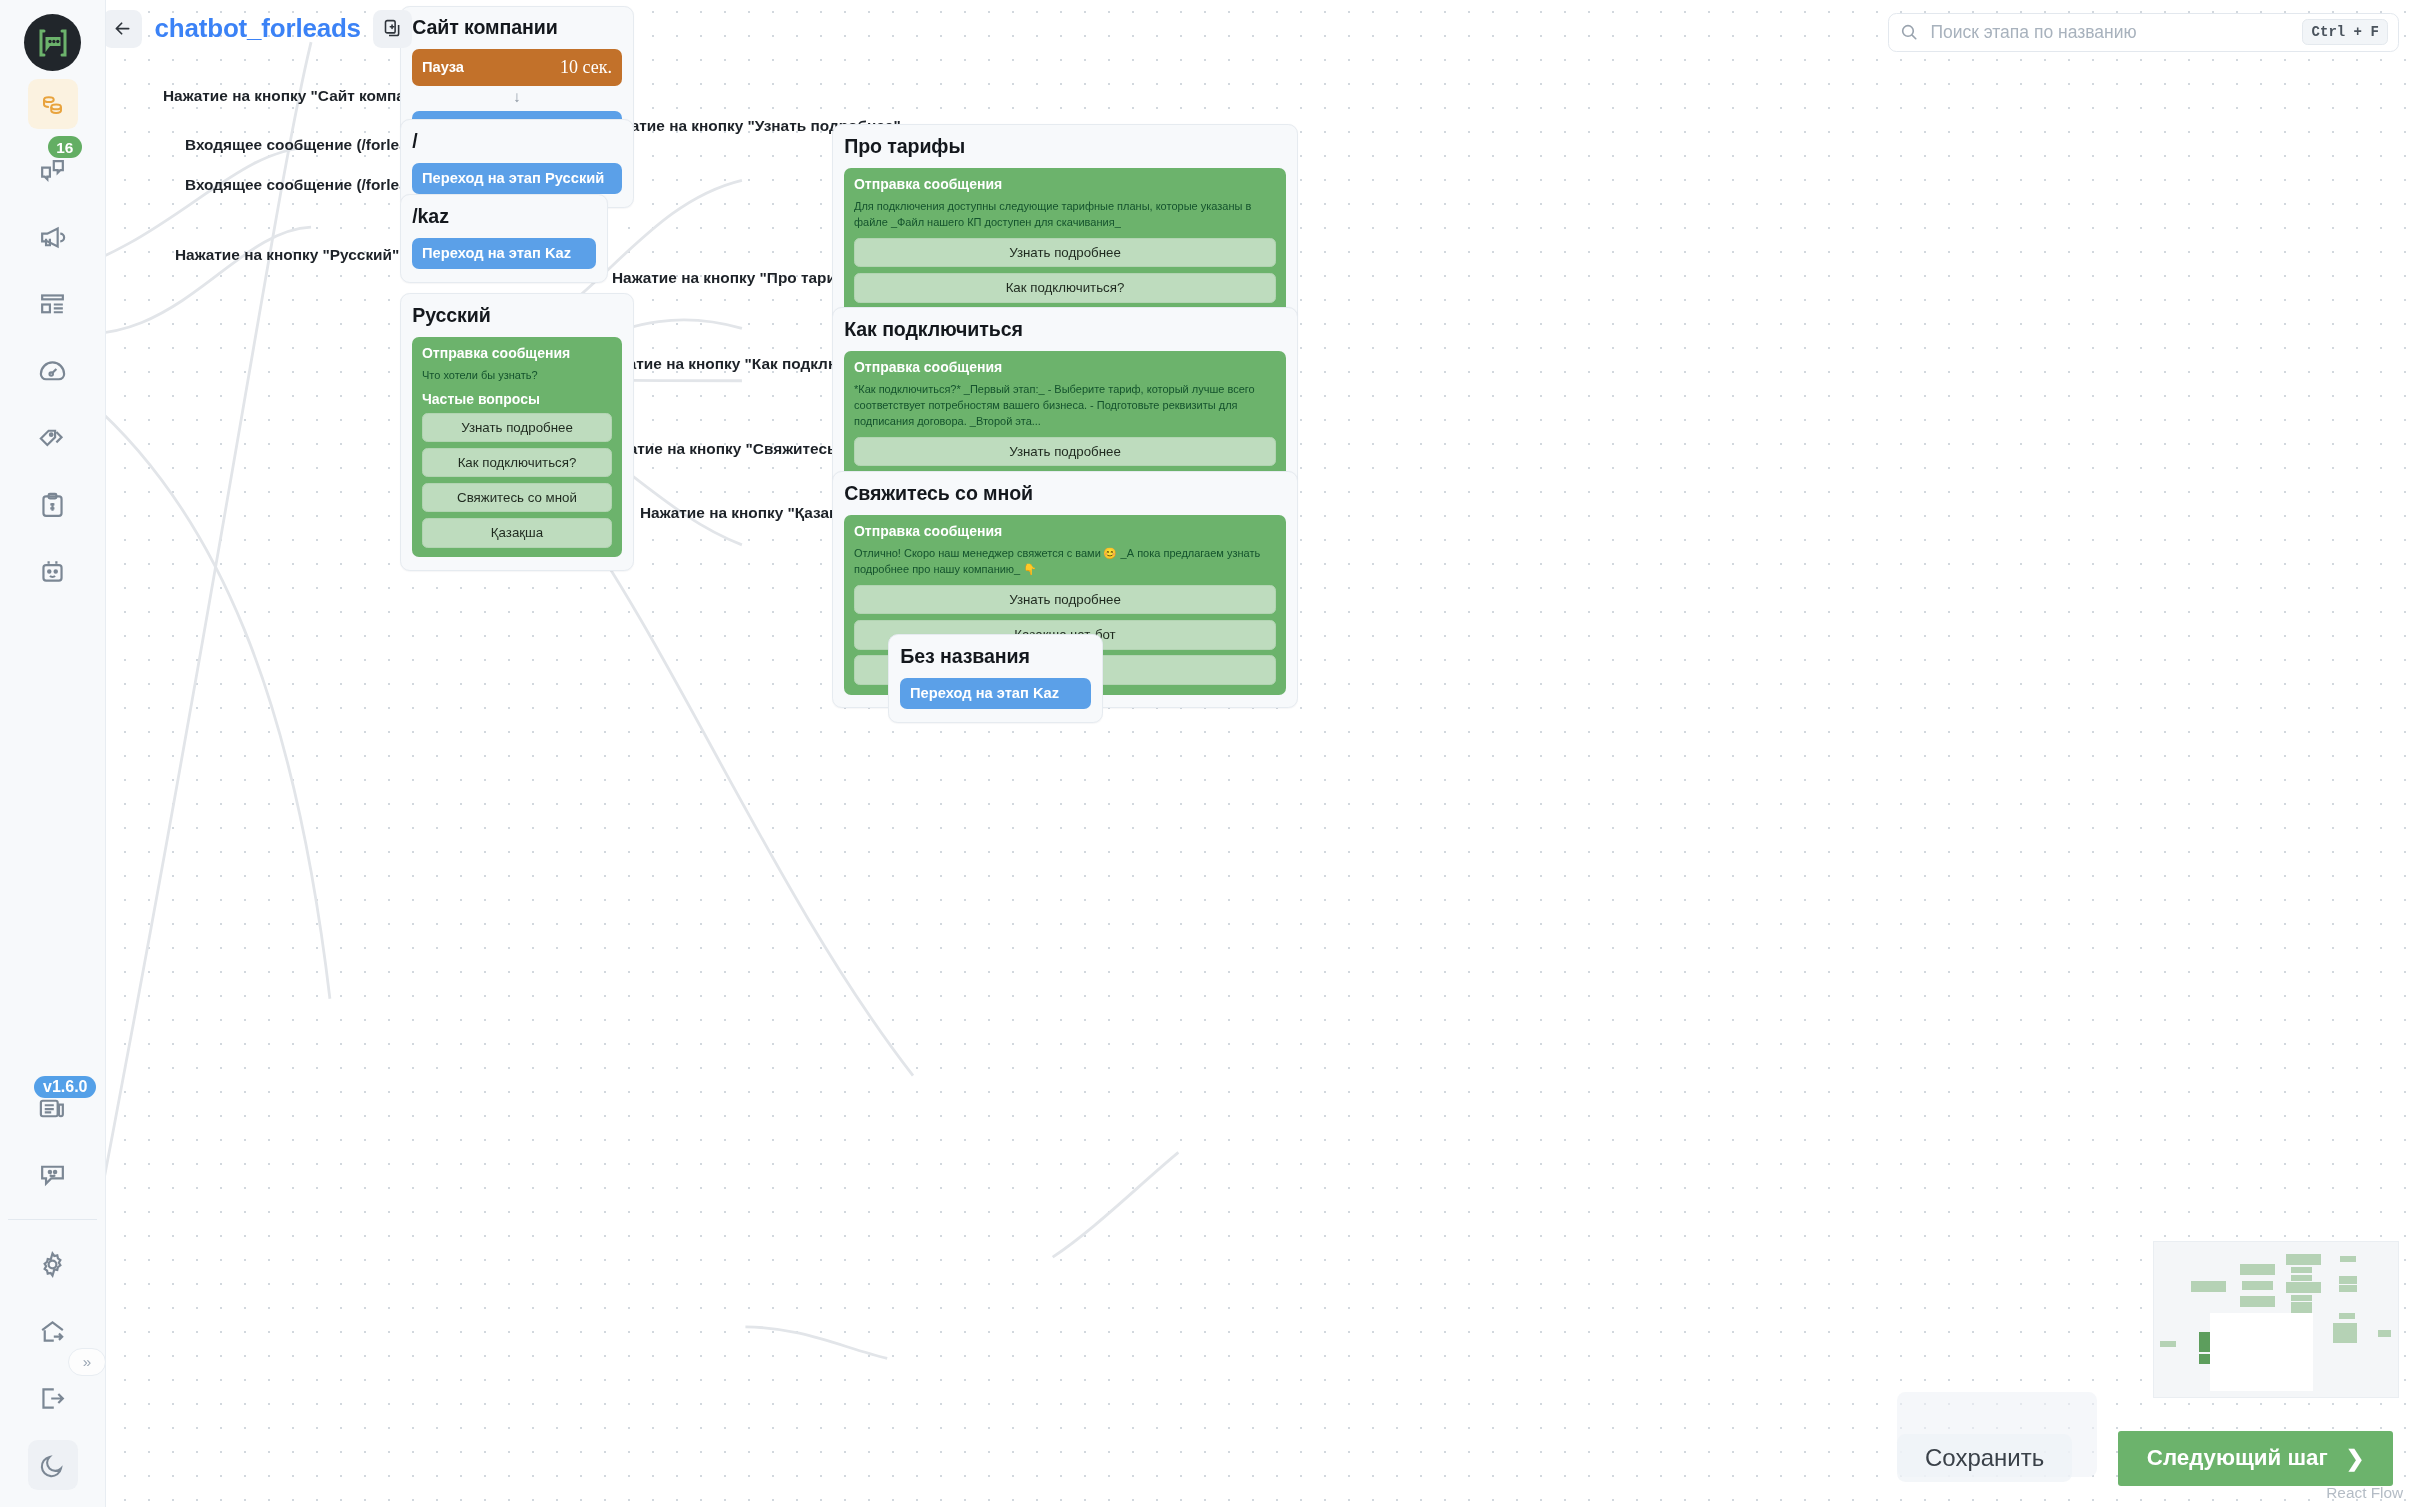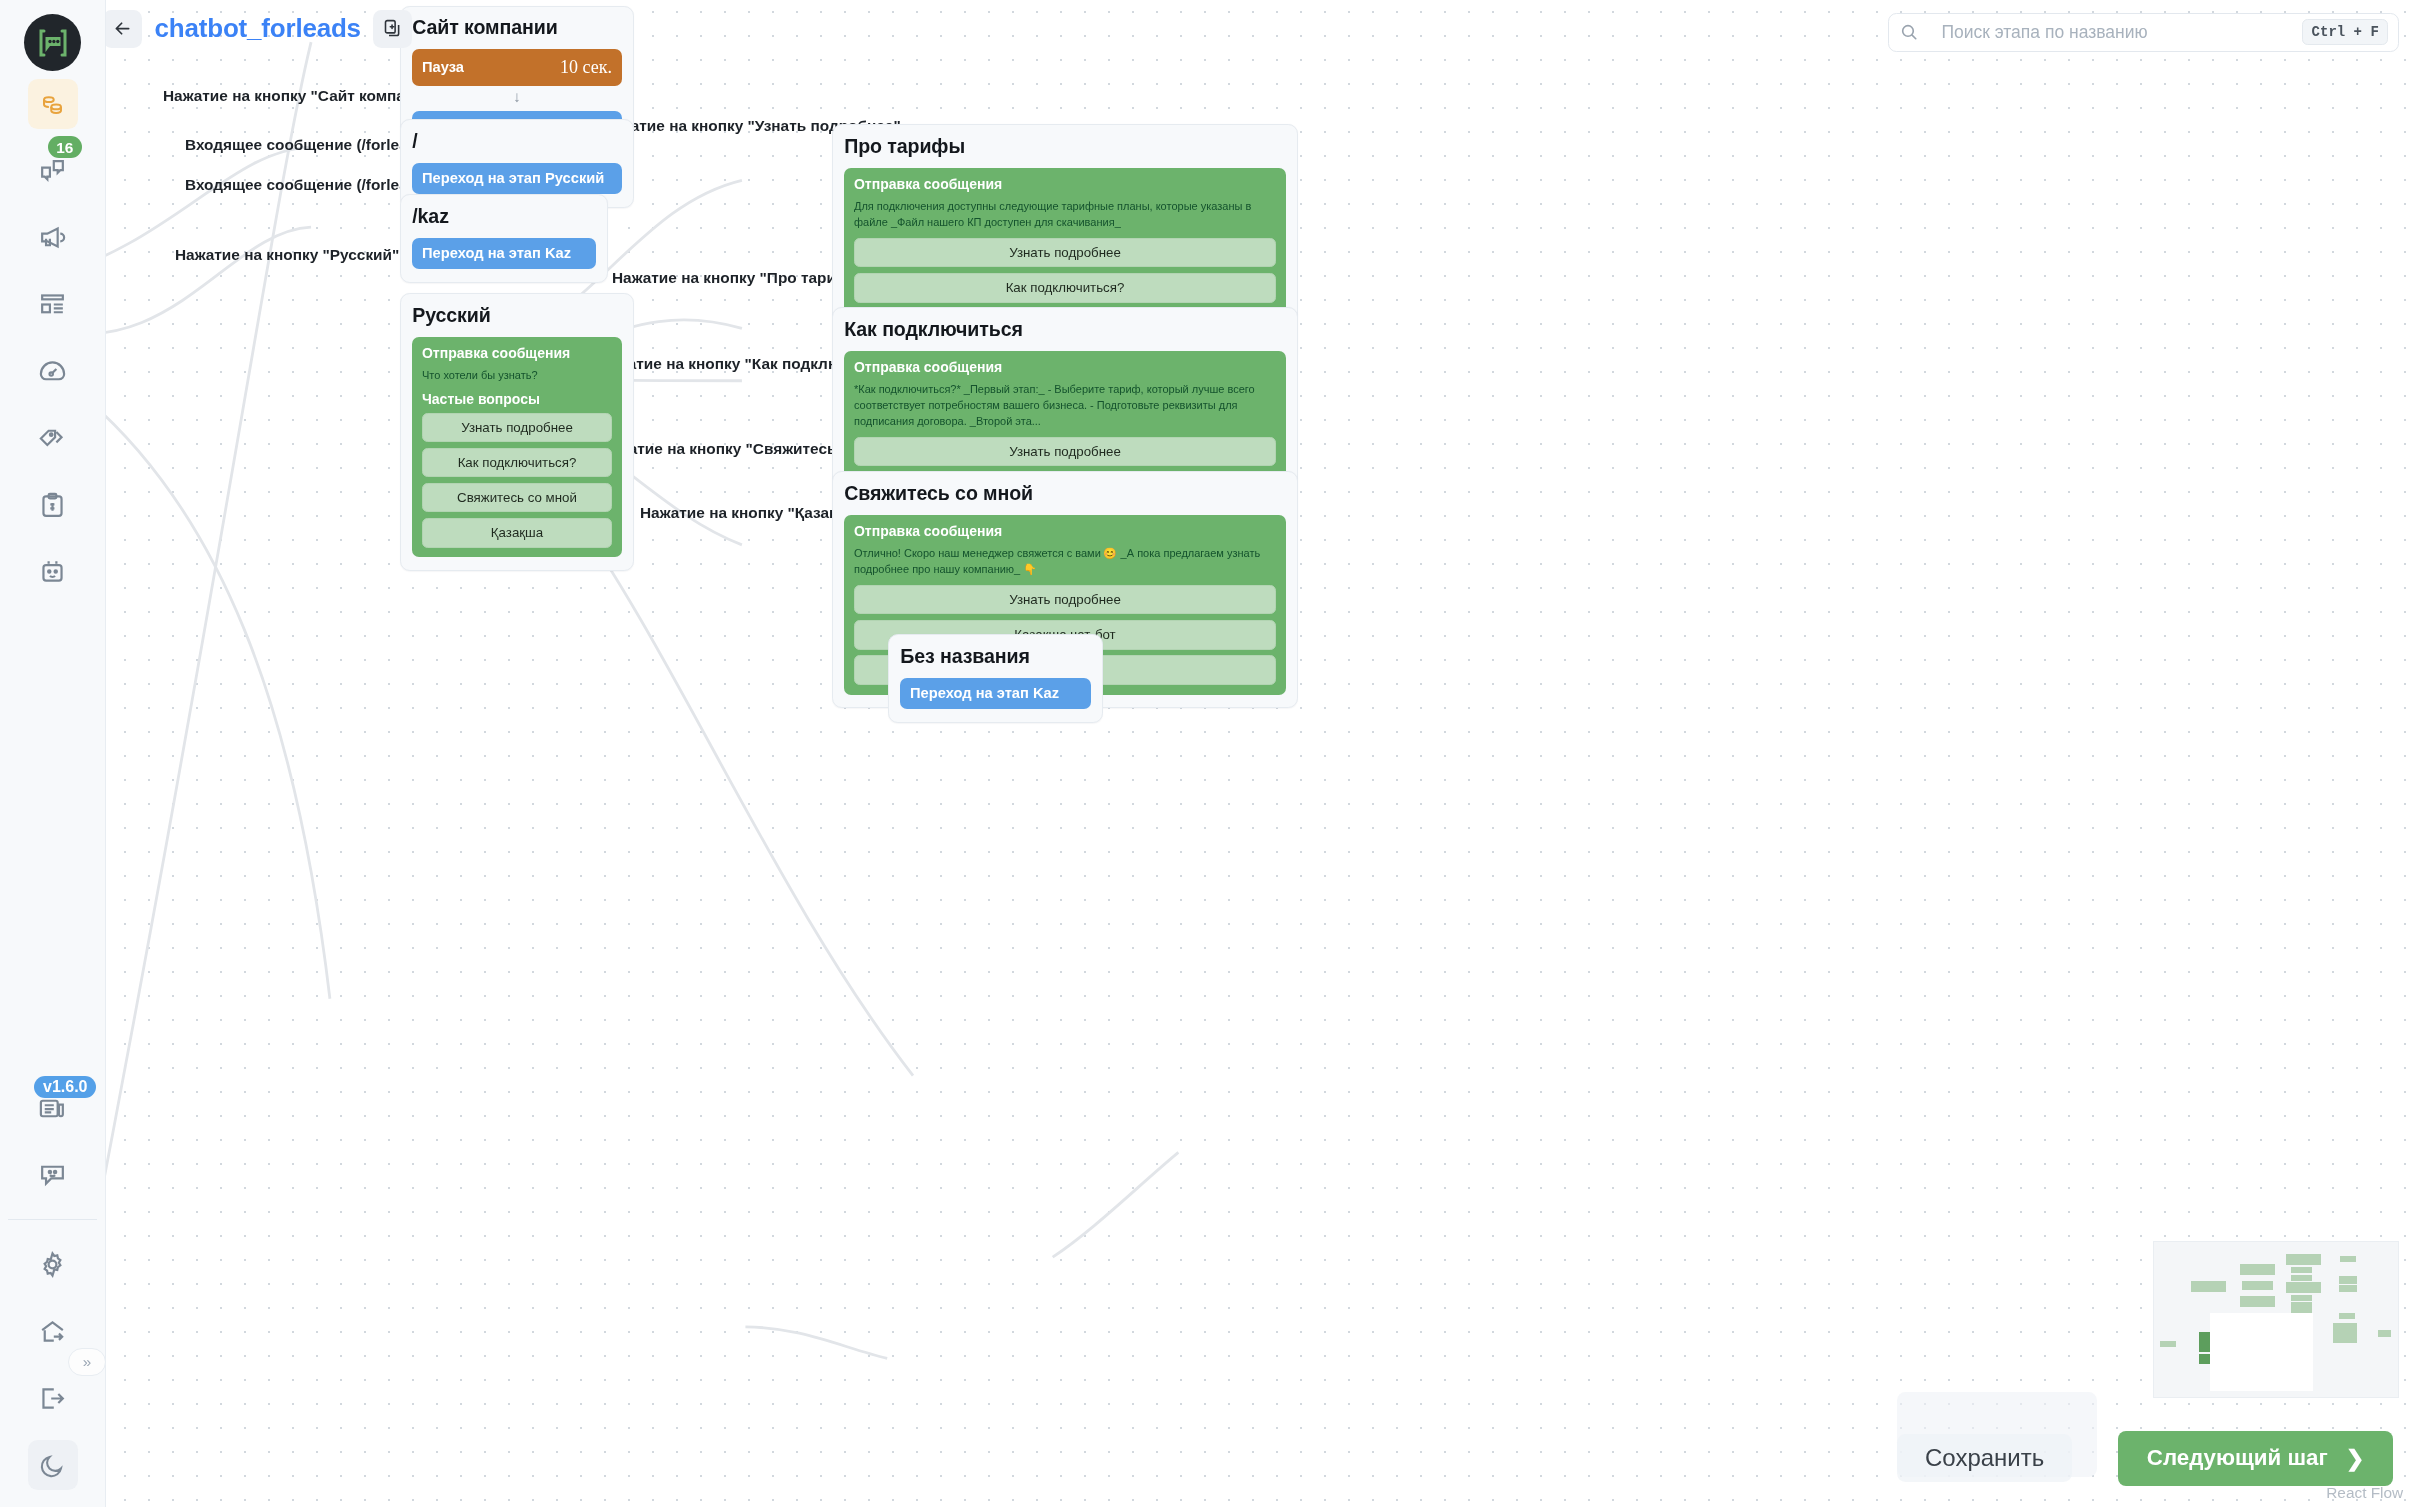--- a/index.html
+++ b/index.html
@@ -89,7 +89,7 @@
     position: absolute; right: 14px; top: 12.6px;
     width: 511px; height: 39px;
     background: #fff; border: 0.7px solid #e3e8ee; border-radius: 8.4px;
-    display: flex; align-items: center; padding: 0 9.8px; gap: 23px;
+    display: flex; align-items: center; padding: 0 9.8px; gap: 12px;
     z-index: 30;
   }
   .search-input {

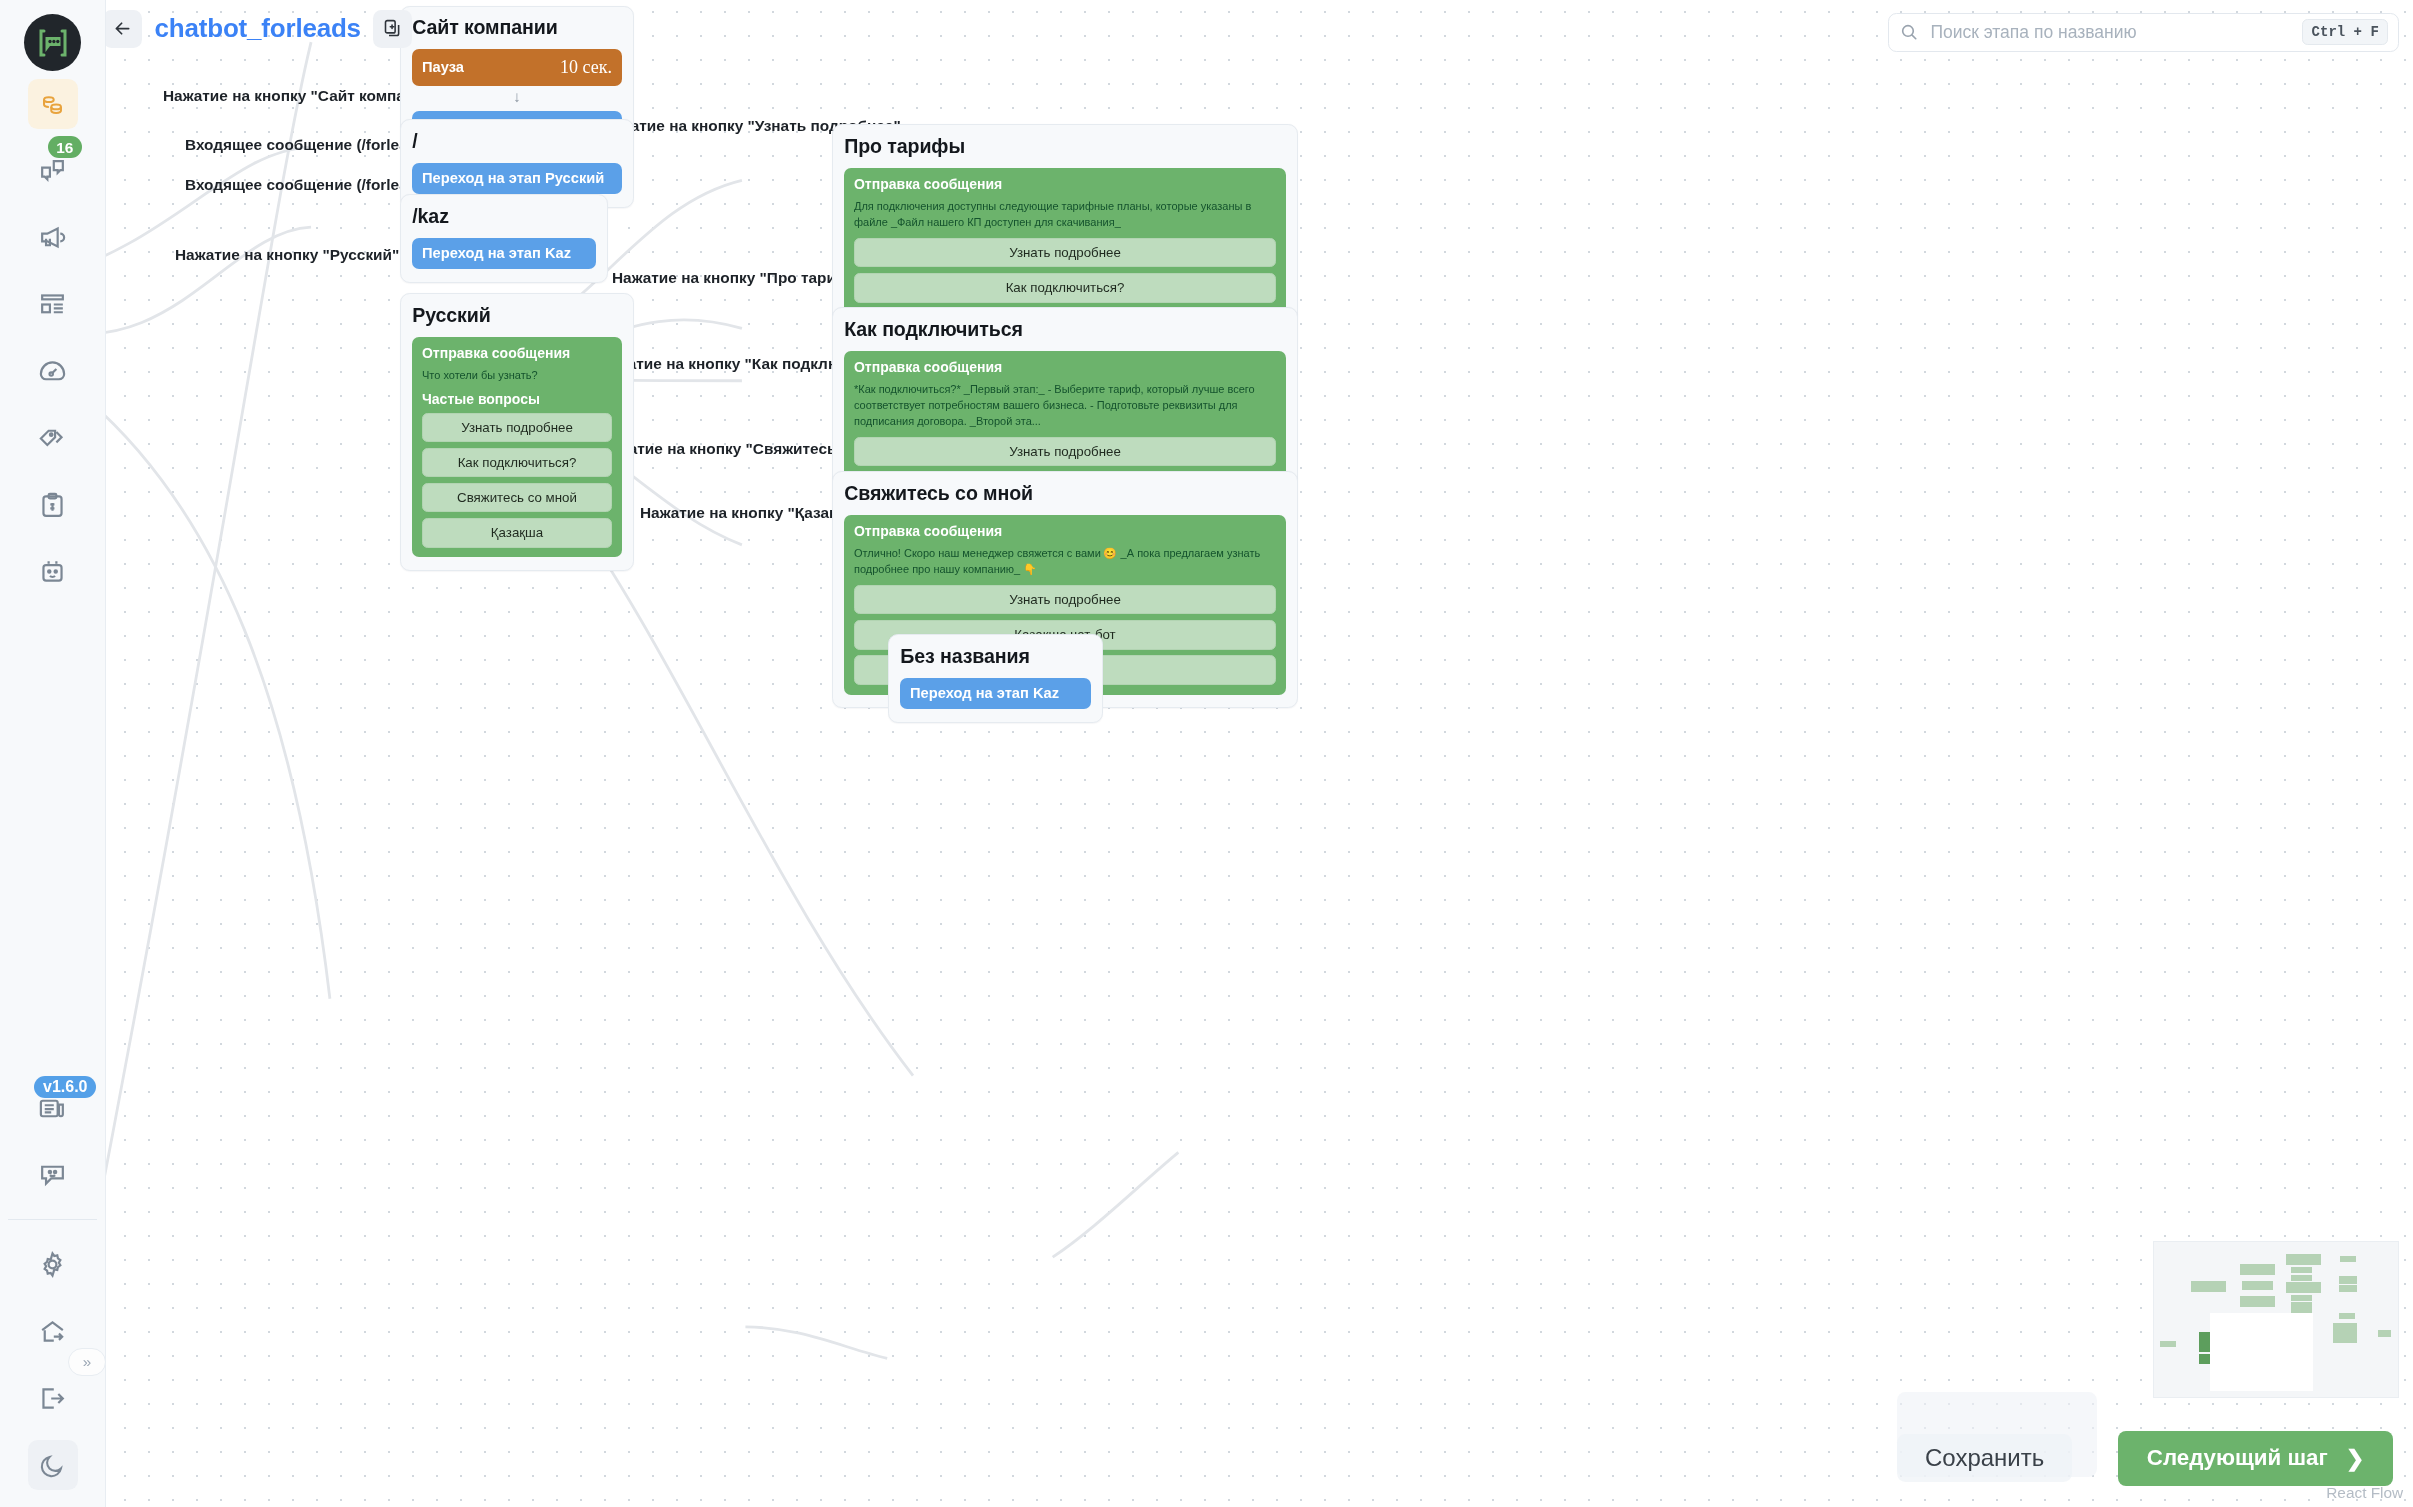--- a/index.html
+++ b/index.html
@@ -169,7 +169,7 @@
     position: absolute; right: 19.6px; bottom: 22.3px;
     background: #6cb36c; color: #fff;
     font-size: 22.3px; font-weight: 600;
-    border: none; border-radius: 8px;
+    border: none; border-radius: 3px;
     padding: 14px 29px; display: flex; align-items: center; gap: 18px;
     cursor: pointer; z-index: 50;
     font-family: "Liberation Sans", sans-serif;

